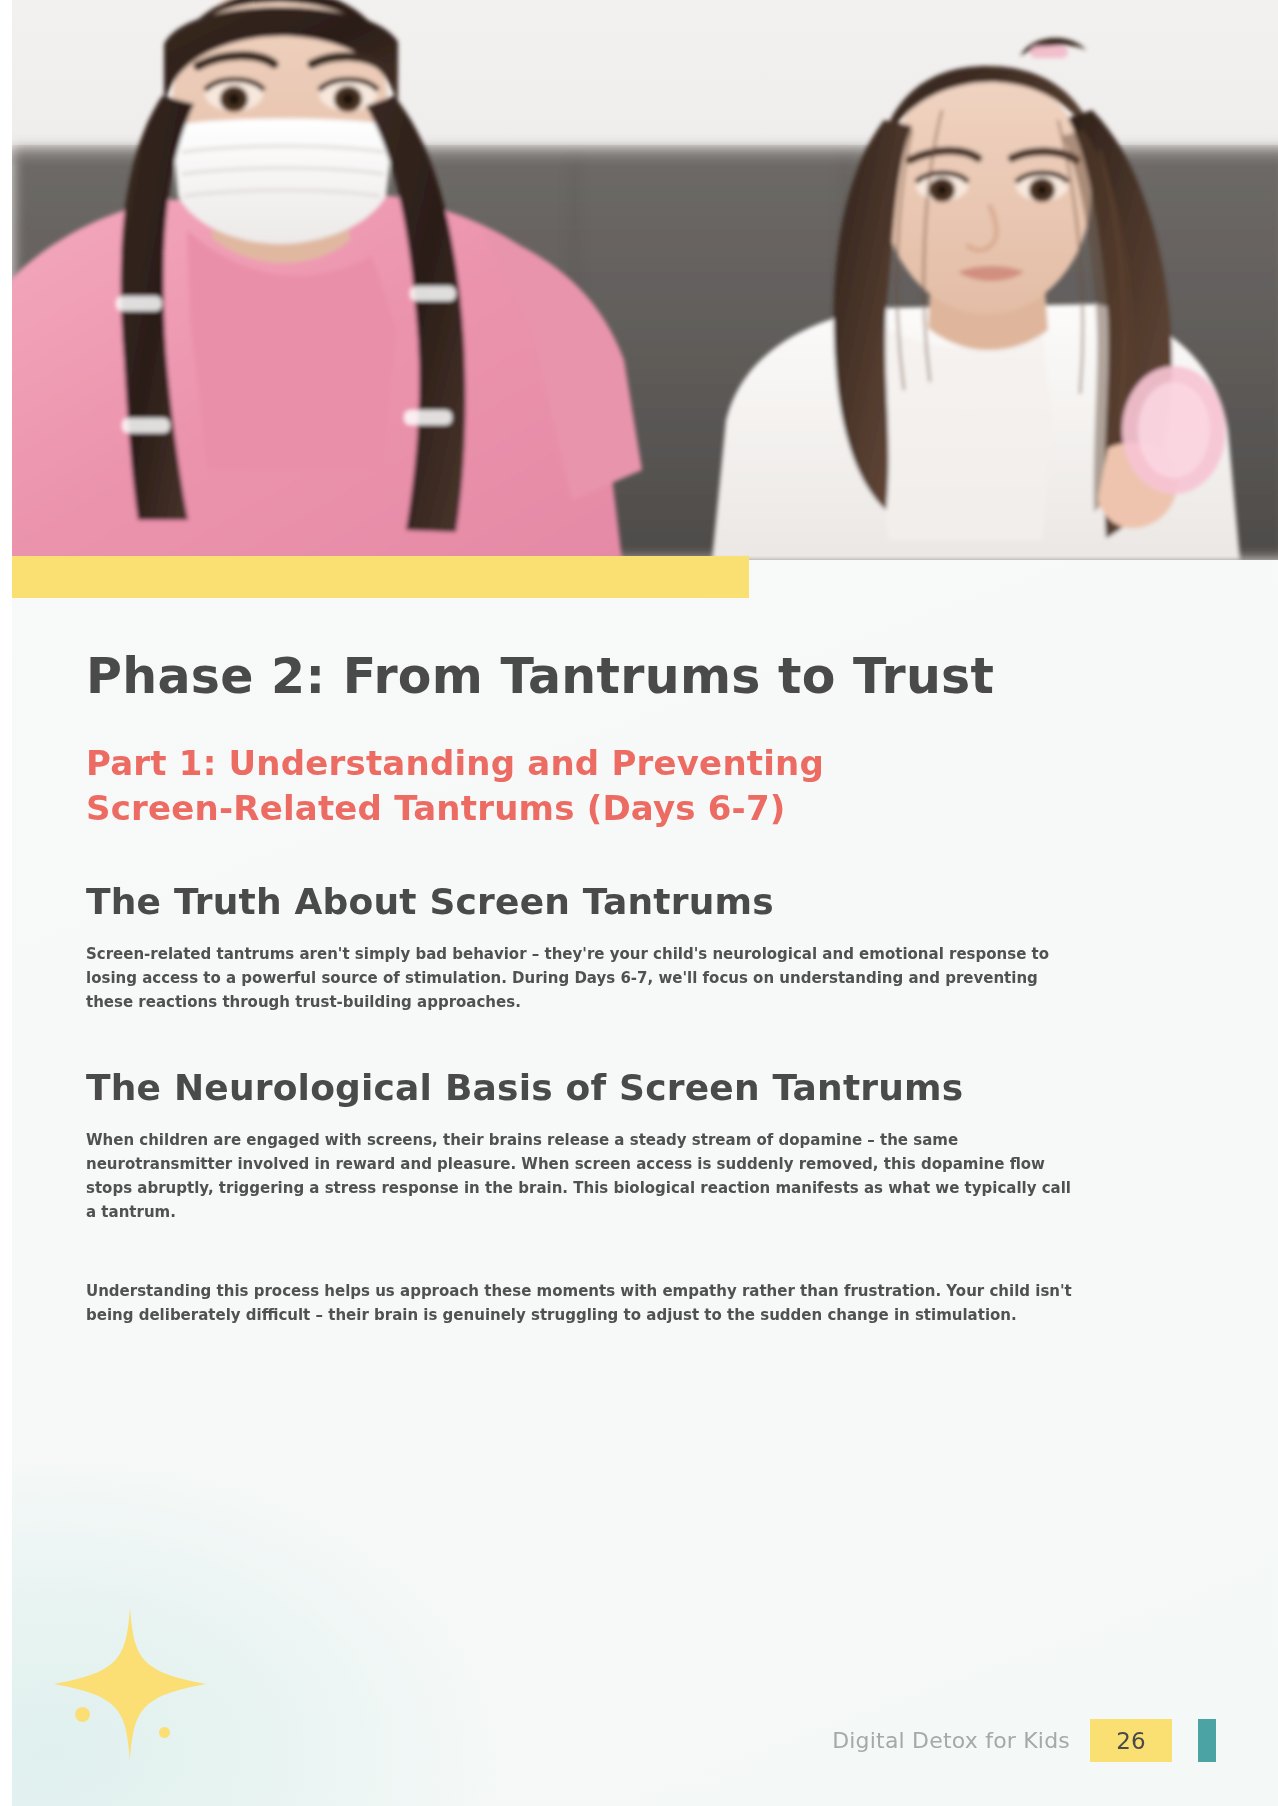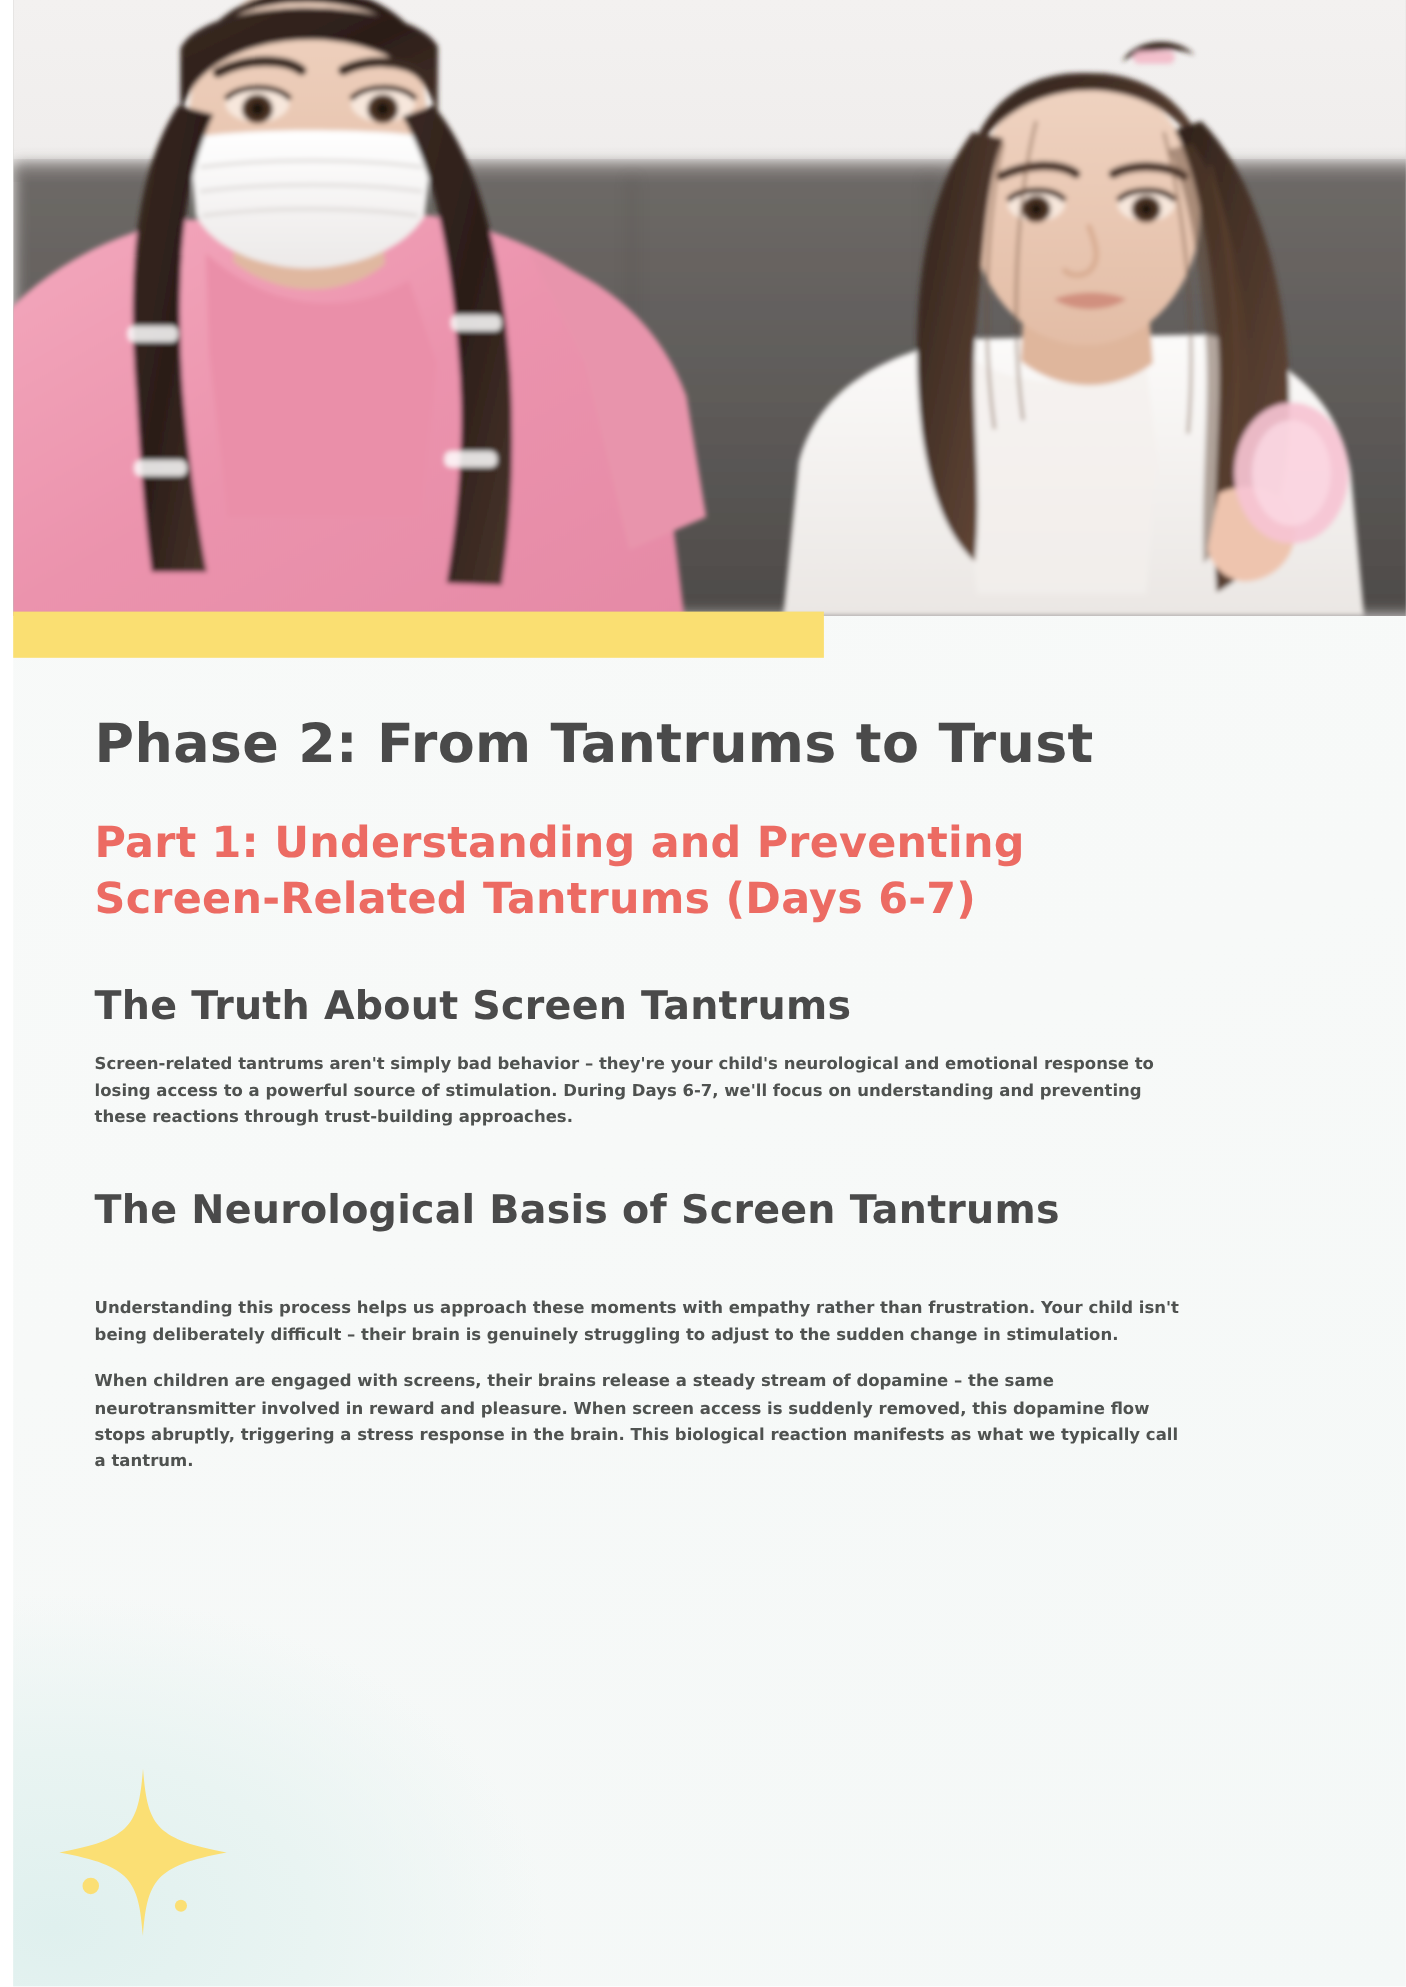--- a/index.html
+++ b/index.html
@@ -64,7 +64,7 @@
 
   h2.part-subtitle {
     margin-top:36px;
-    font-size:39px;
+    font-size:34px;
     line-height:1.32;
     font-weight:bold;
     letter-spacing:.2px;

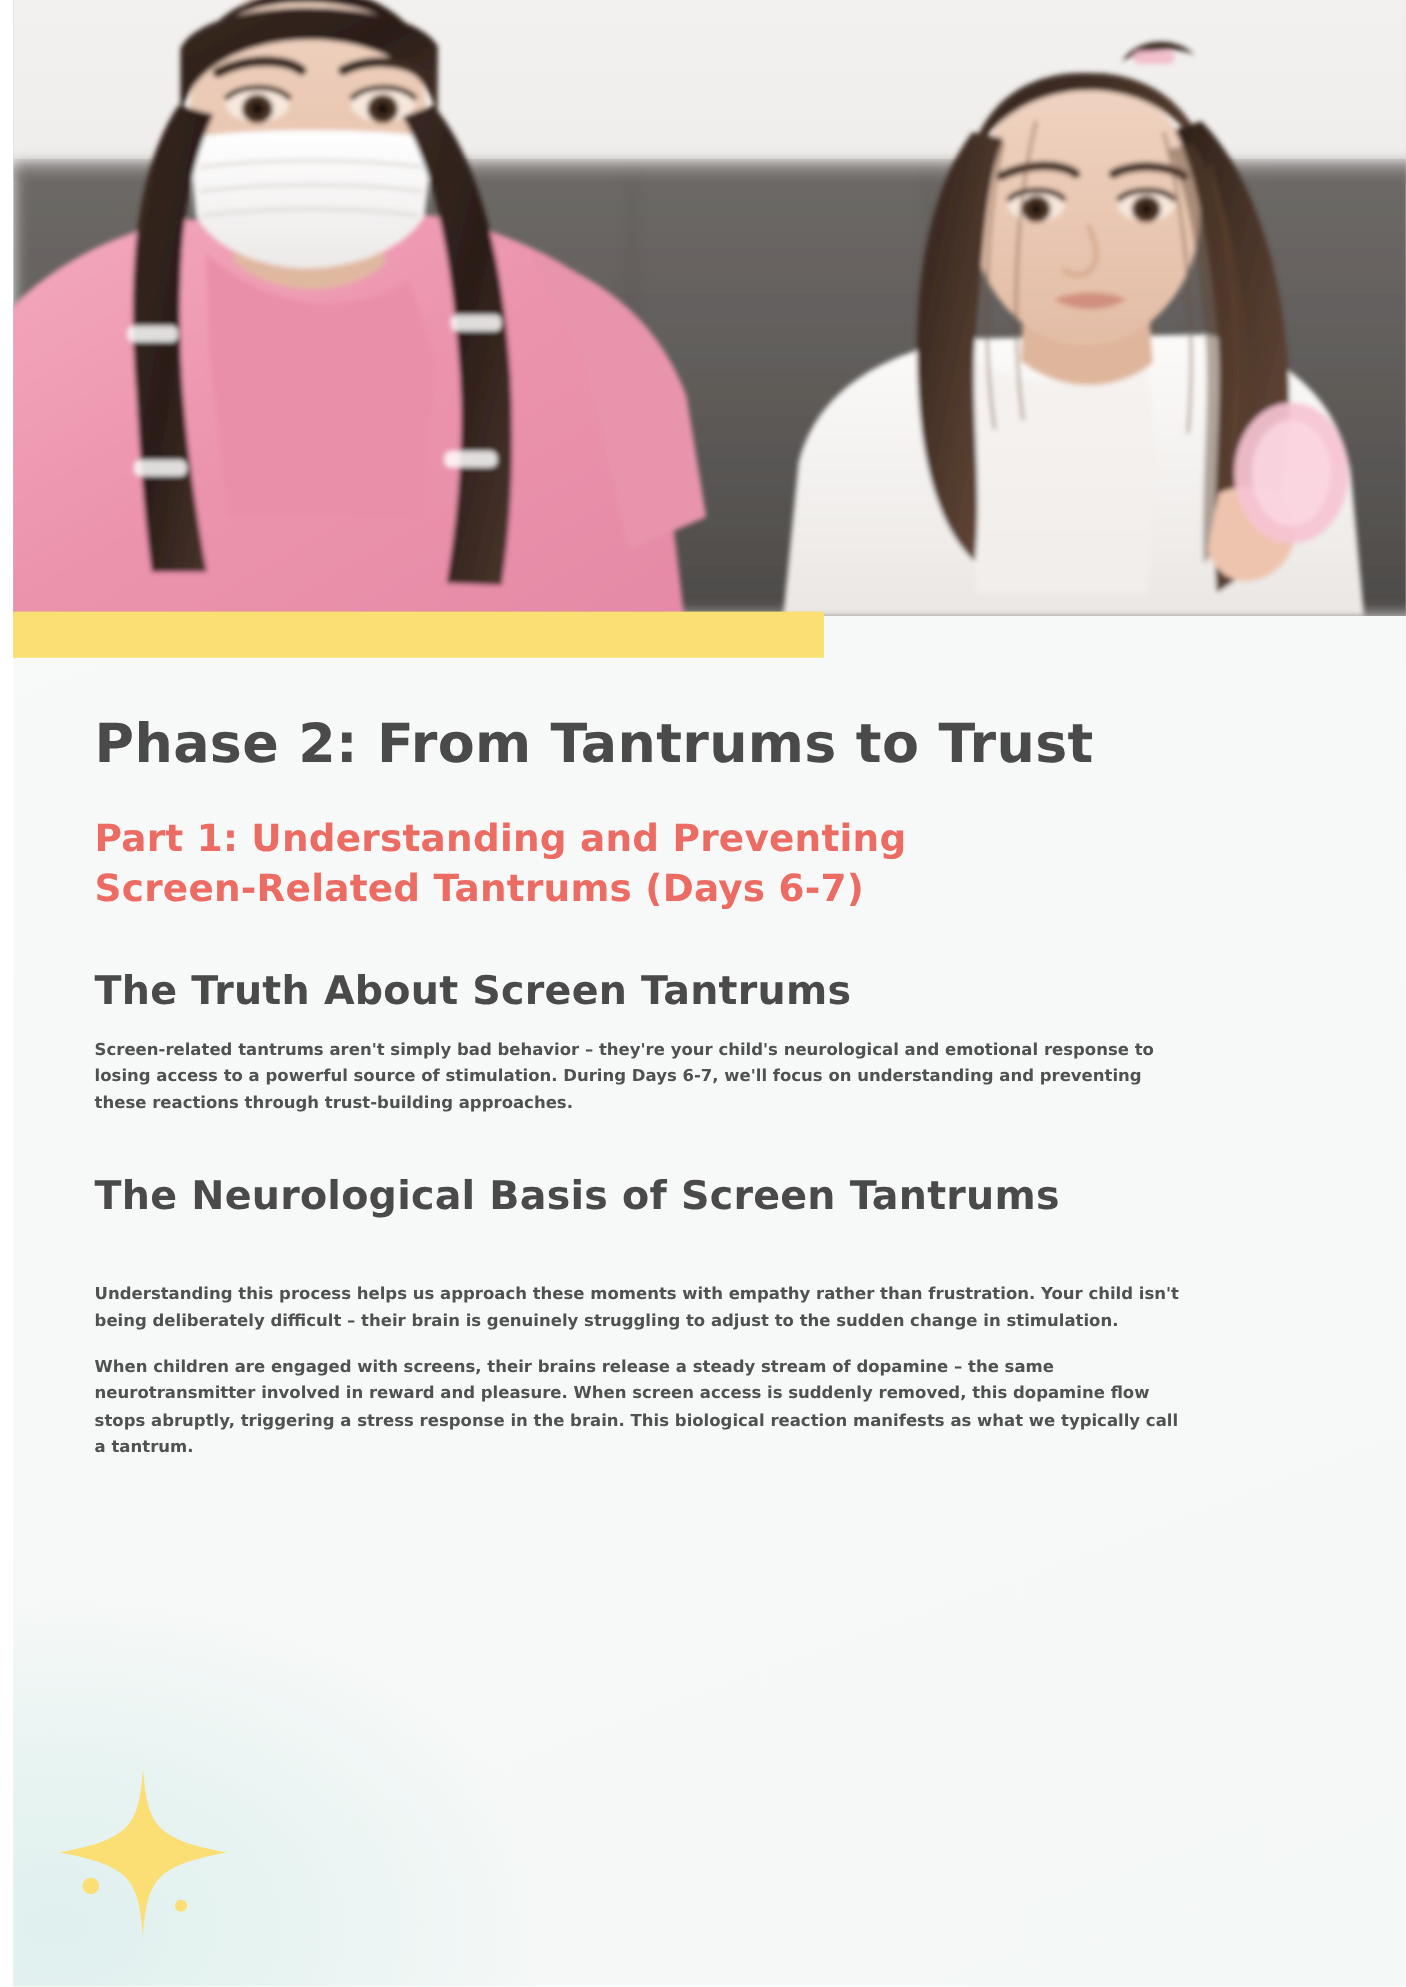--- a/index.html
+++ b/index.html
@@ -332,9 +332,9 @@
 
       <h3 class="section-heading tight">The Neurological Basis of Screen Tantrums</h3>
 
+      <p class="body-text">When children are engaged with screens, their brains release a steady stream of dopamine – the same neurotransmitter involved in reward and pleasure. When screen access is suddenly removed, this dopamine flow stops abruptly, triggering a stress response in the brain. This biological reaction manifests as what we typically call a tantrum.</p>
+
       <p class="body-text spaced">Understanding this process helps us approach these moments with empathy rather than frustration. Your child isn't being deliberately difficult – their brain is genuinely struggling to adjust to the sudden change in stimulation.</p>
-
-      <p class="body-text">When children are engaged with screens, their brains release a steady stream of dopamine – the same neurotransmitter involved in reward and pleasure. When screen access is suddenly removed, this dopamine flow stops abruptly, triggering a stress response in the brain. This biological reaction manifests as what we typically call a tantrum.</p>
 
     </div>
   </div>

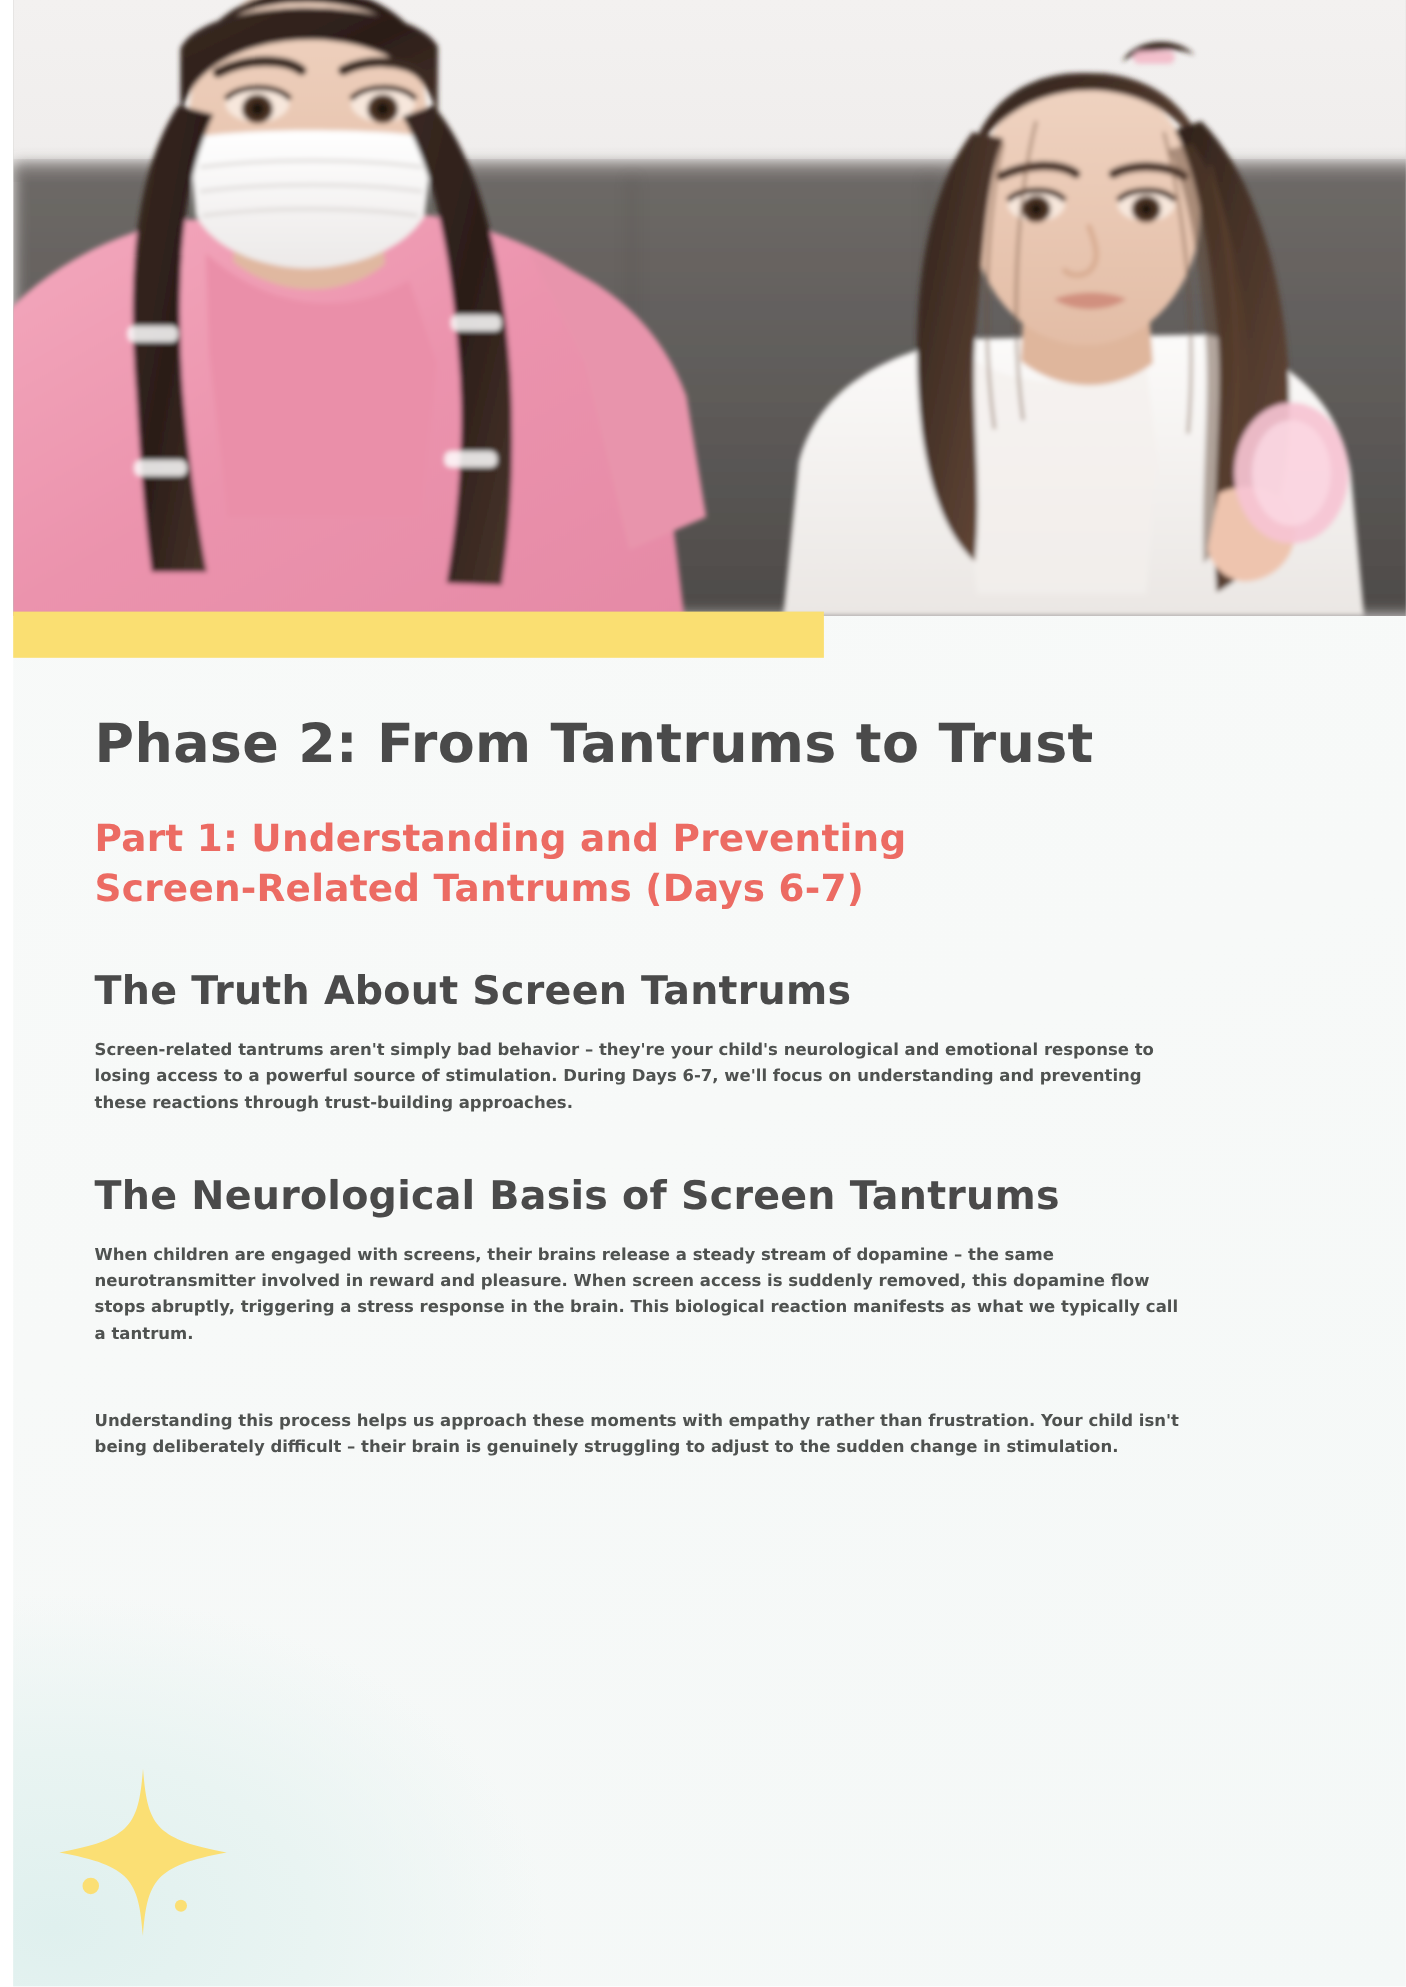--- a/index.html
+++ b/index.html
@@ -339,6 +339,11 @@
     </div>
   </div>
 
+  <div class="footer">
+    <span class="footer-label">Digital Detox for Kids</span>
+    <span class="page-badge">26</span>
+    <span class="teal-tab"></span>
+  </div>
 
 </div>
 

